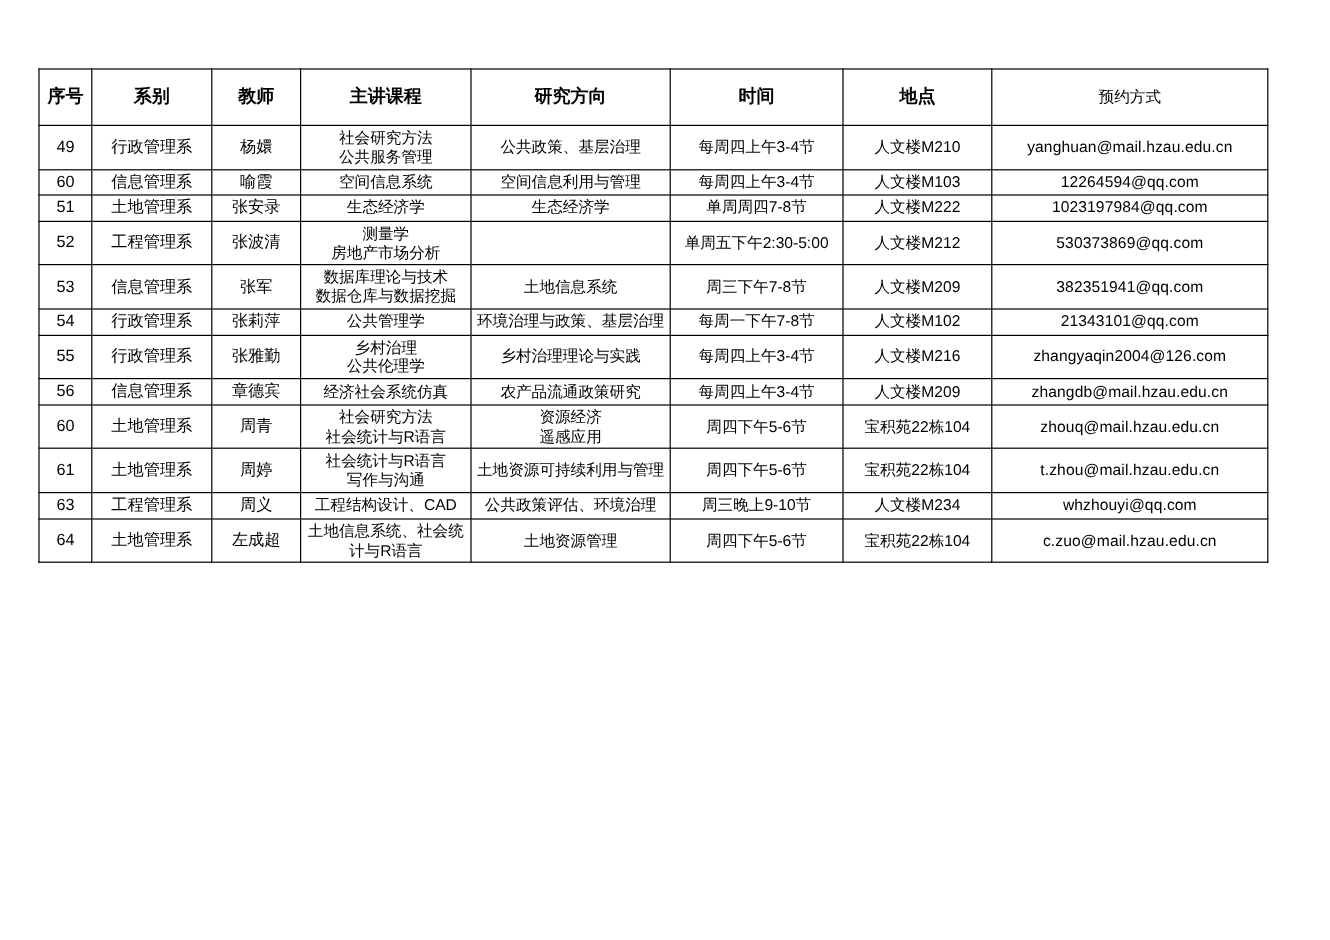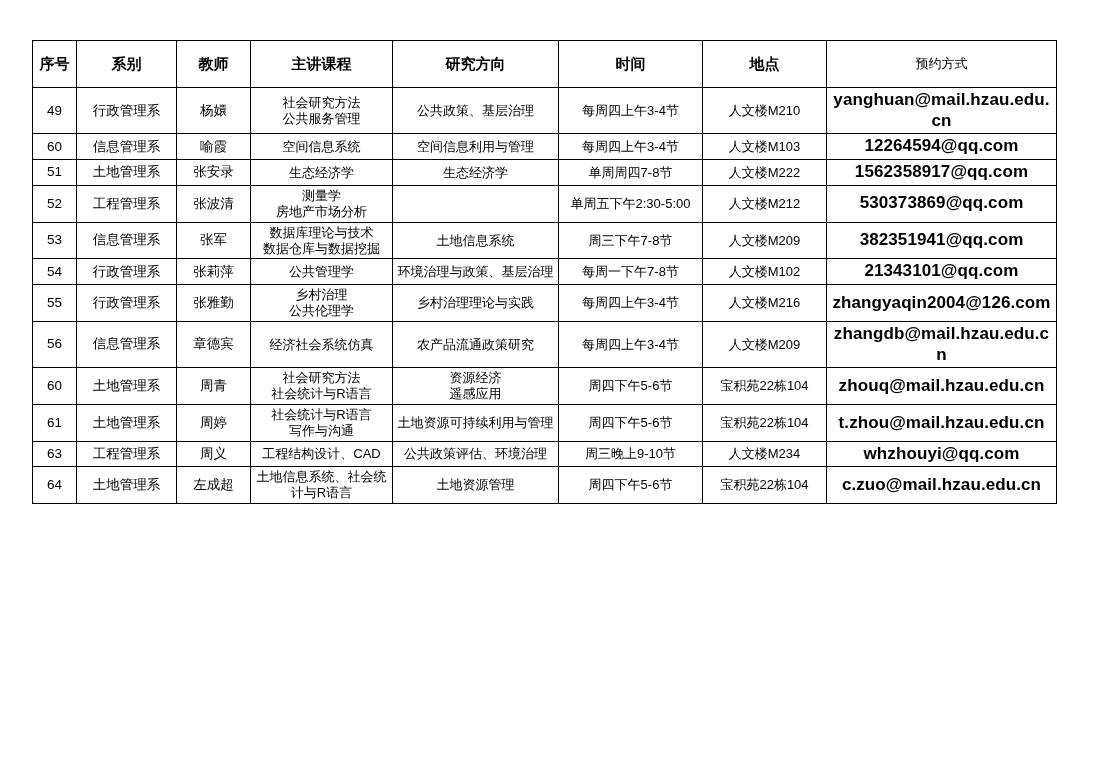--- a/index.html
+++ b/index.html
@@ -19,7 +19,7 @@
     width: 1020px;
     height: 783px;
     box-sizing: border-box;
-    padding: 40px 32px 0 32px;
+    padding: 57px 32px 0 32px;
   }
   table.schedule {
     border-collapse: collapse;

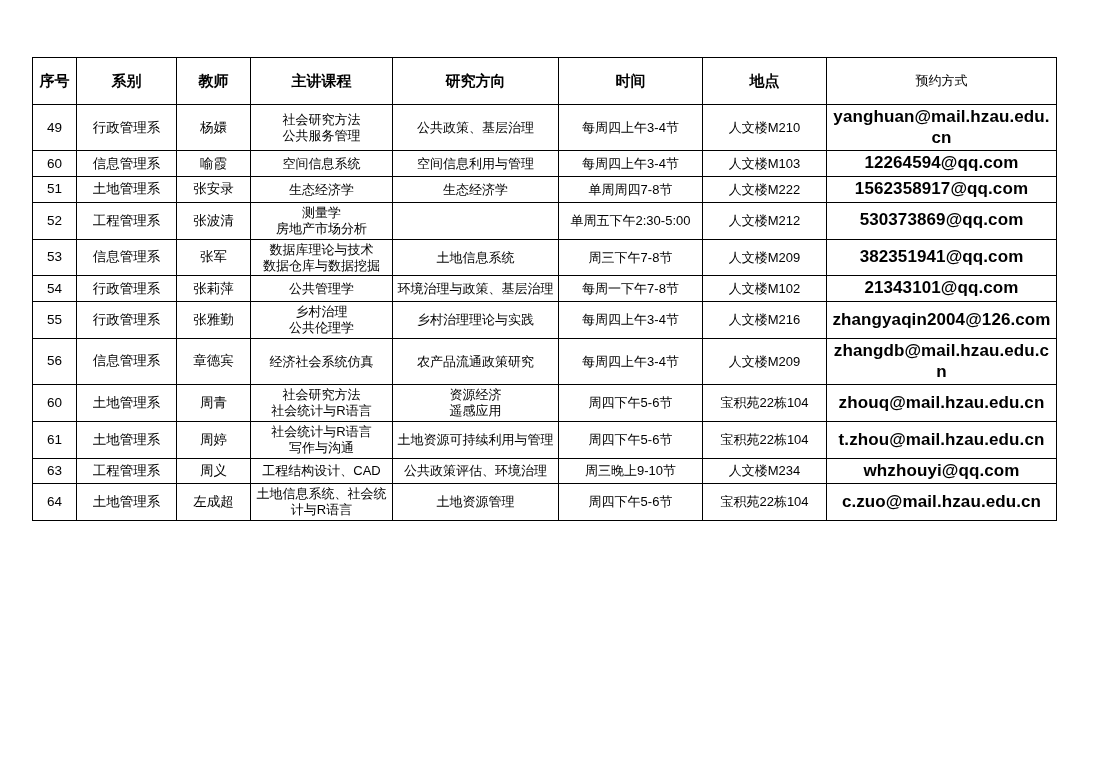--- a/index.html
+++ b/index.html
@@ -52,9 +52,8 @@
     font-size: 13.5px;
   }
   table.schedule td.email {
-    font-size: 17px;
+    font-size: 13px;
     letter-spacing: 0.1px;
-    font-weight: bold;
   }
   .cell-lines span {
     display: block;

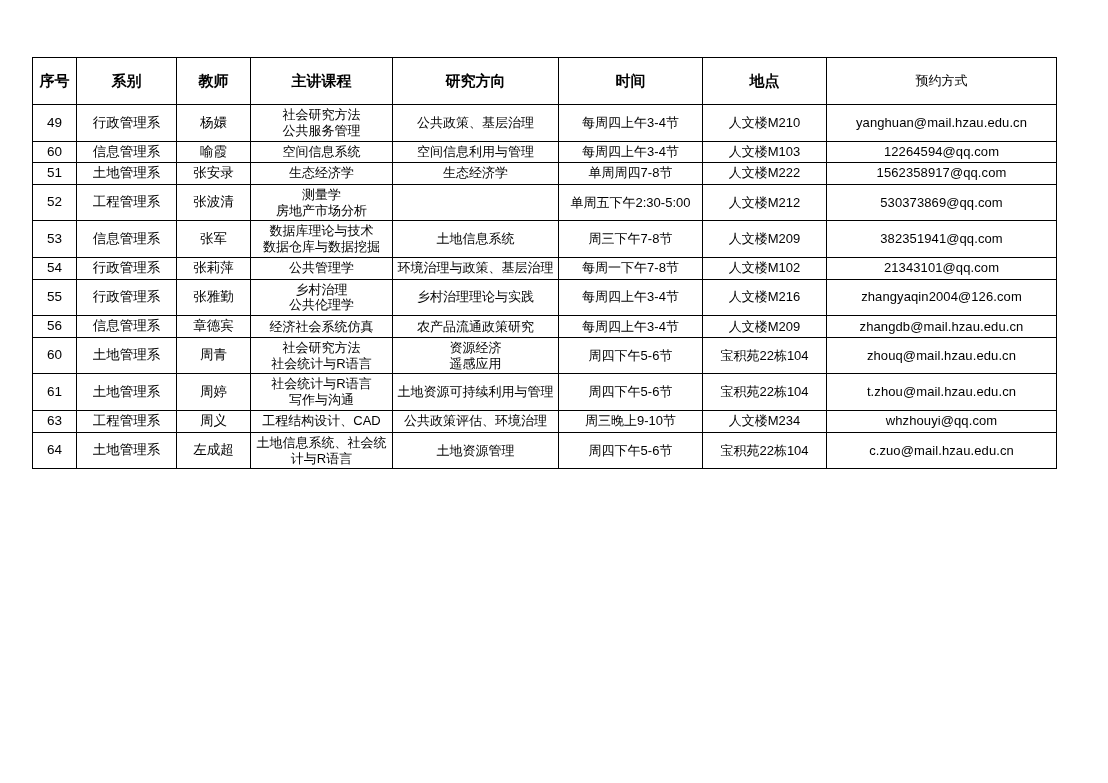--- a/index.html
+++ b/index.html
@@ -173,7 +173,7 @@
               <span>人文楼M222</span>
             </div>
           </td>
-          <td class="email">1562358917@qq.com</td>
+          <td class="email">1023197984@qq.com</td>
         </tr>
         <tr>
           <td class="num">52</td>

